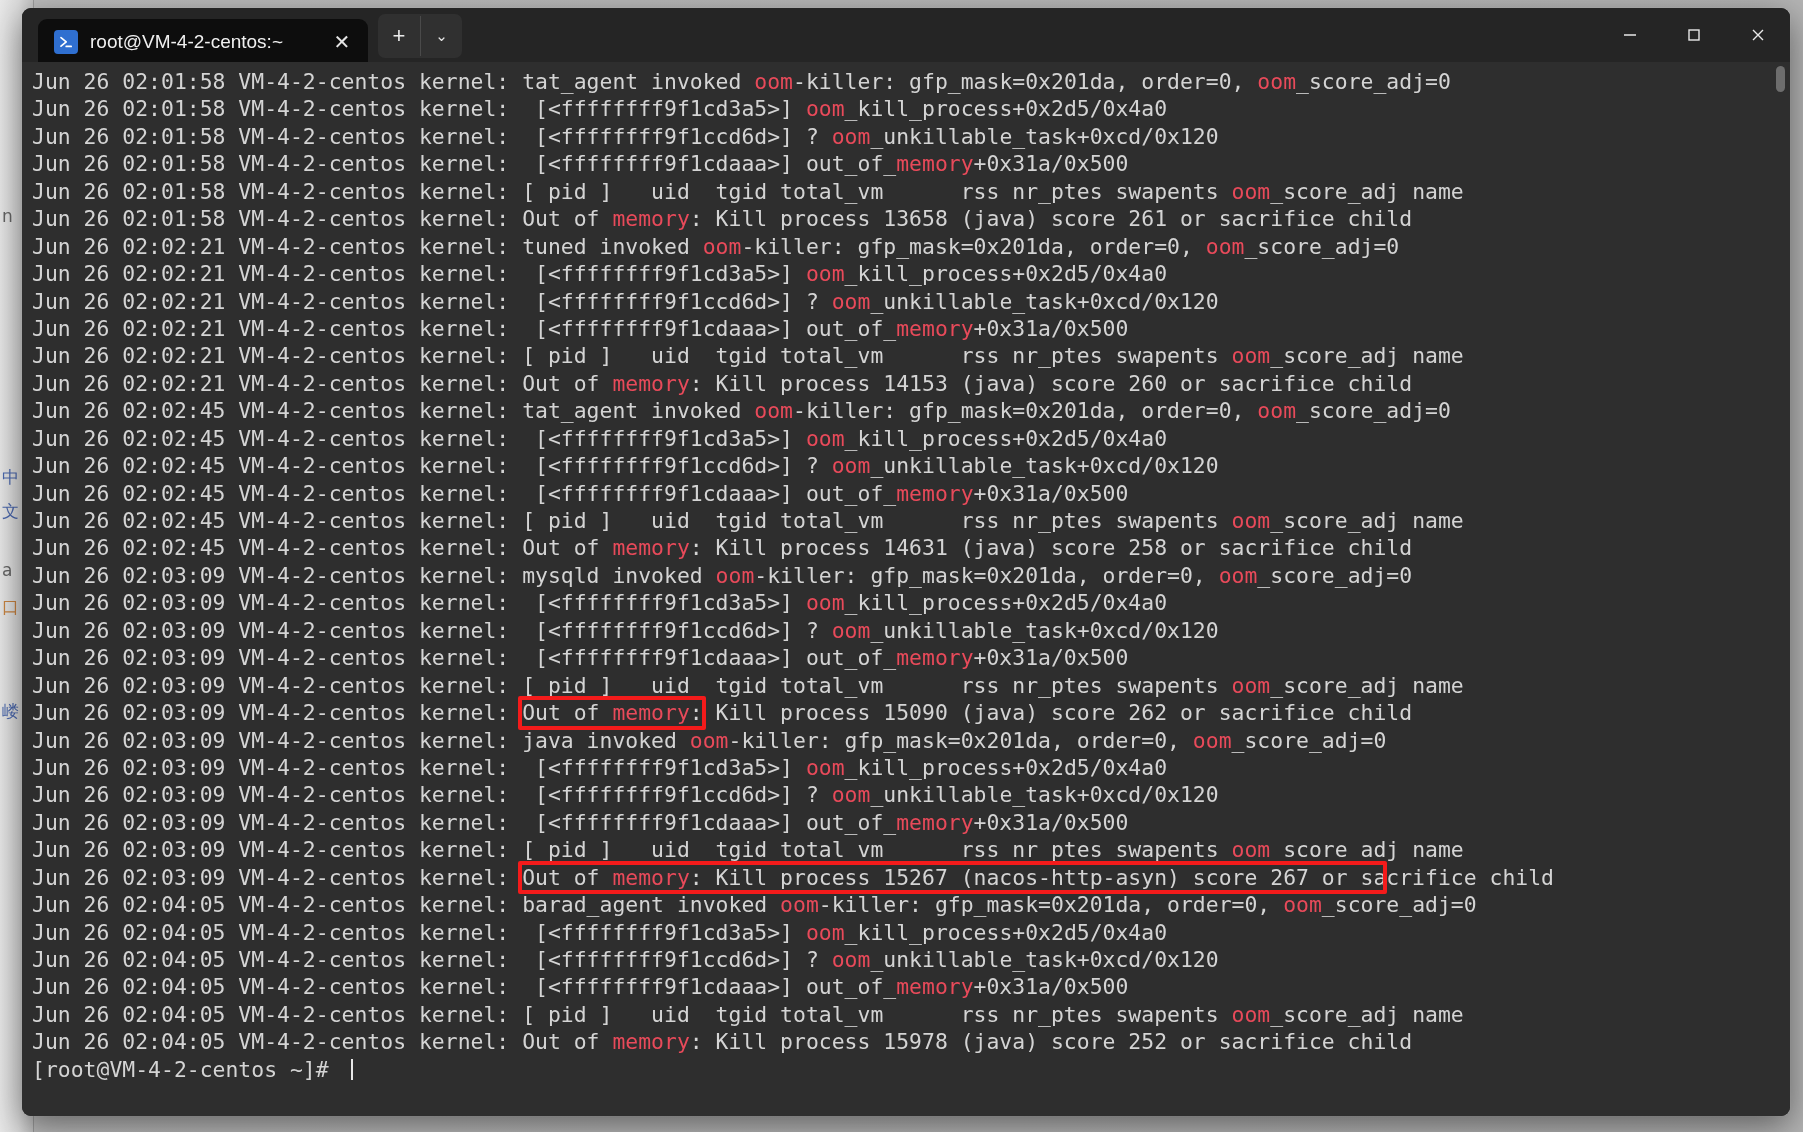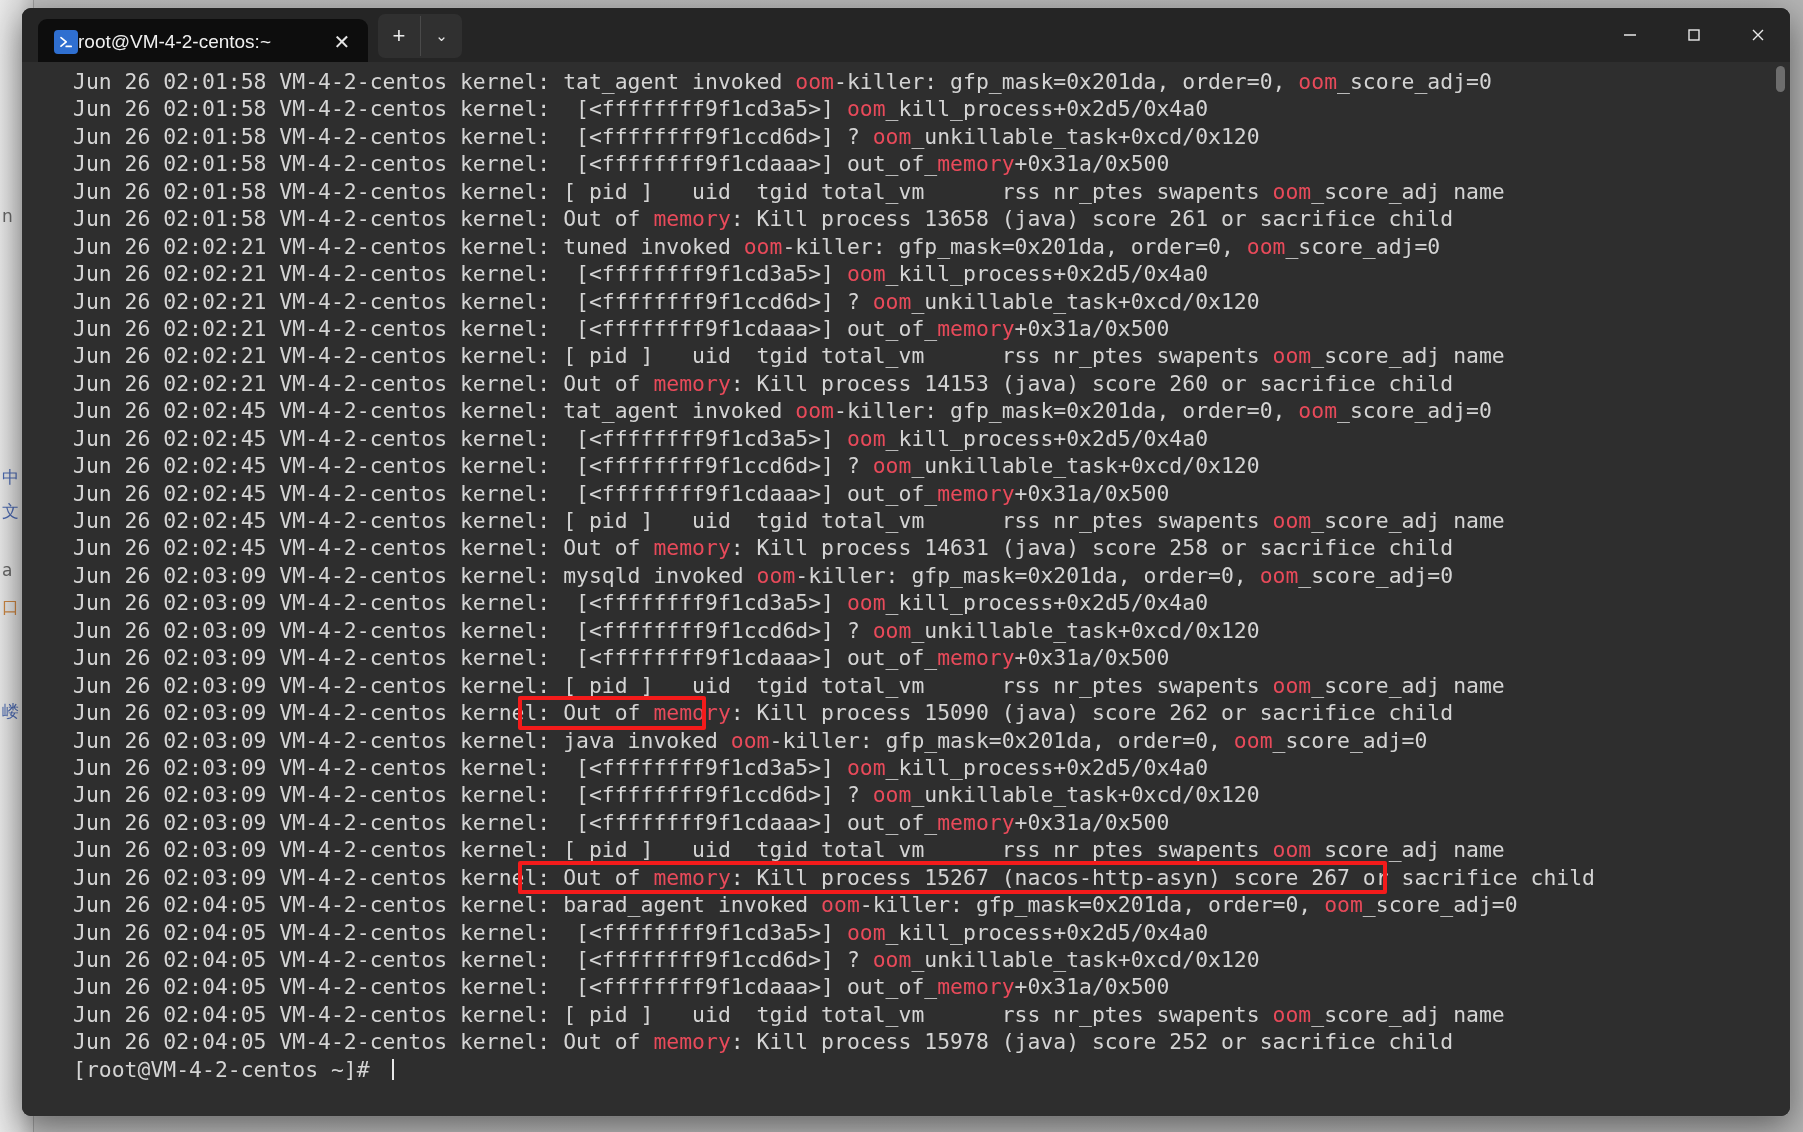--- a/index.html
+++ b/index.html
@@ -75,7 +75,7 @@
     display: flex;
     align-items: center;
     padding: 0 12px 0 16px;
-    gap: 0;
+    gap: 12px;
     position: relative;
     top: 3px;
   }

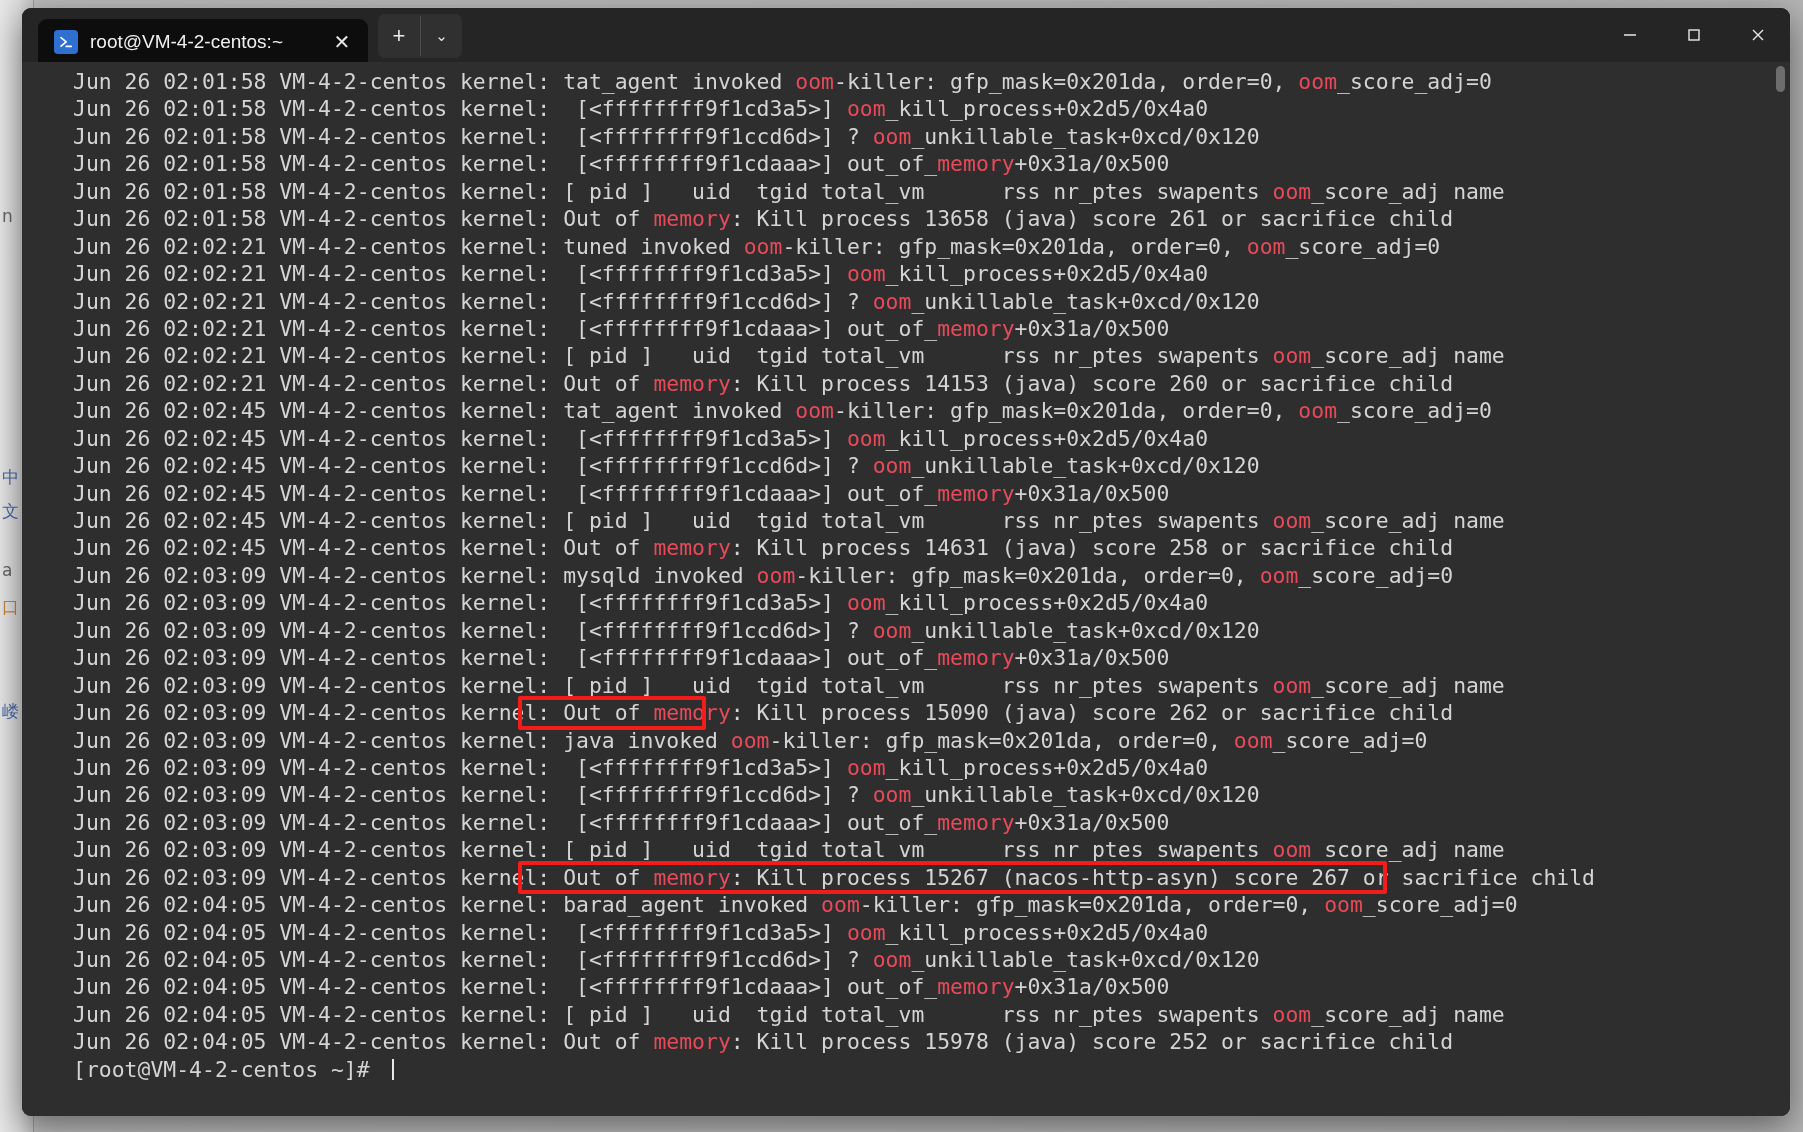--- a/index.html
+++ b/index.html
@@ -159,7 +159,6 @@
     color: #d4d4d4;
     white-space: pre;
     position: relative;
-    margin-left: 41px;
   }
   .line { height: 27.44px; }
   .hl { color: #e84a5a; }

